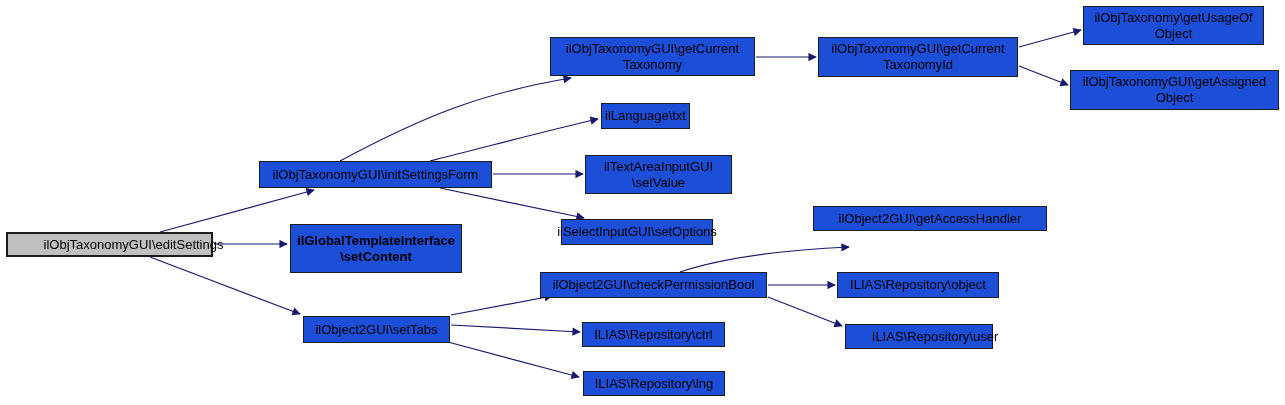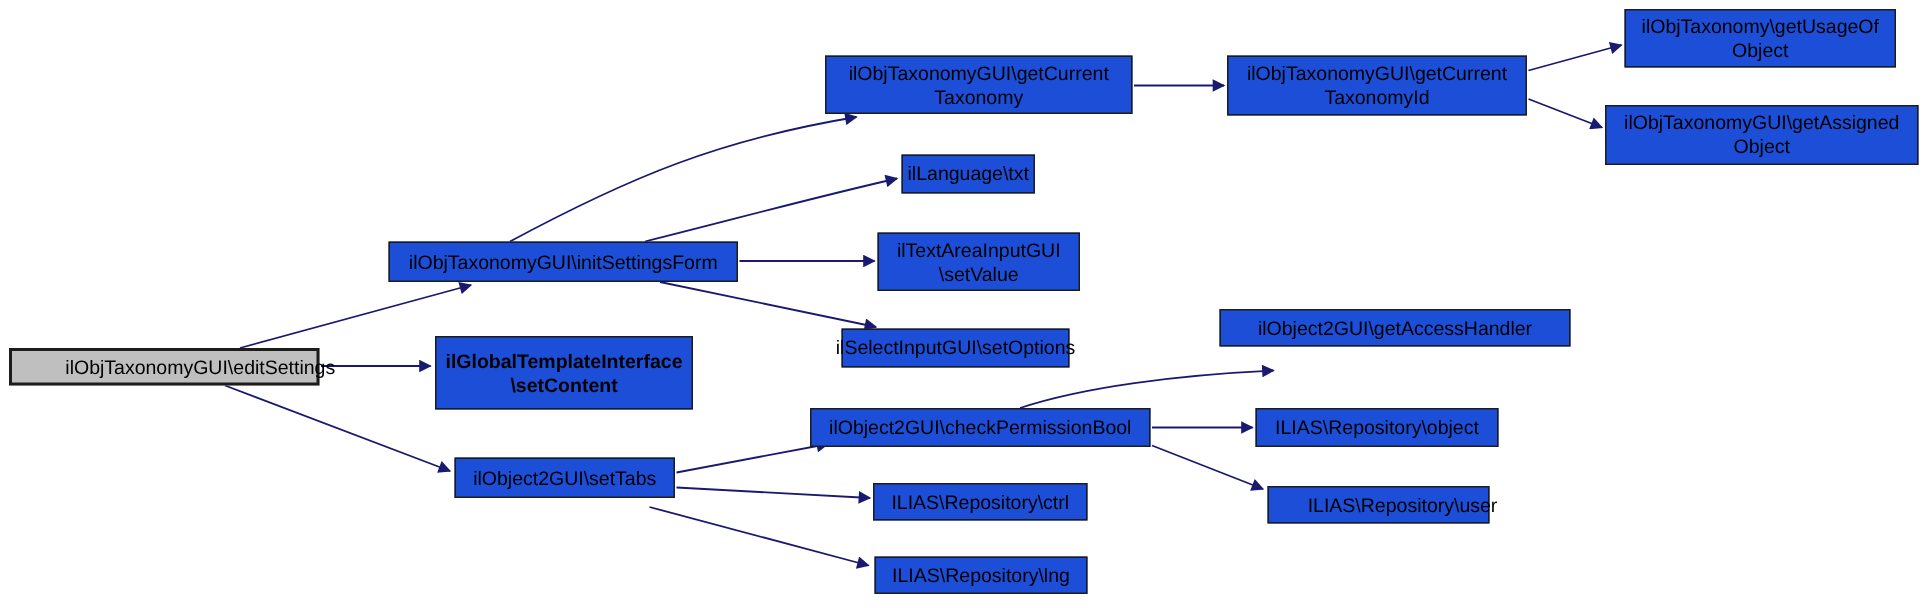--- a/index.html
+++ b/index.html
@@ -89,7 +89,7 @@
       <div class="node" style="left: 550px; top: 37px; width: 205px; height: 39px;">ilObjTaxonomyGUI\getCurrent
 Taxonomy</div>
       <div class="node" style="left: 601px; top: 103px; width: 89px; height: 26px;">ilLanguage\txt</div>
-      <div class="node" style="left: 585px; top: 155px; width: 135px; height: 39px;">ilTextAreaInputGUI
+      <div class="node" style="left: 585px; top: 155px; width: 147px; height: 39px;">ilTextAreaInputGUI
 \setValue</div>
       <div class="node" style="left: 561px; top: 219px; width: 152px; height: 26px;">ilSelectInputGUI\setOptions</div>
       <div class="node" style="left: 818px; top: 37px; width: 200px; height: 40px;">ilObjTaxonomyGUI\getCurrent

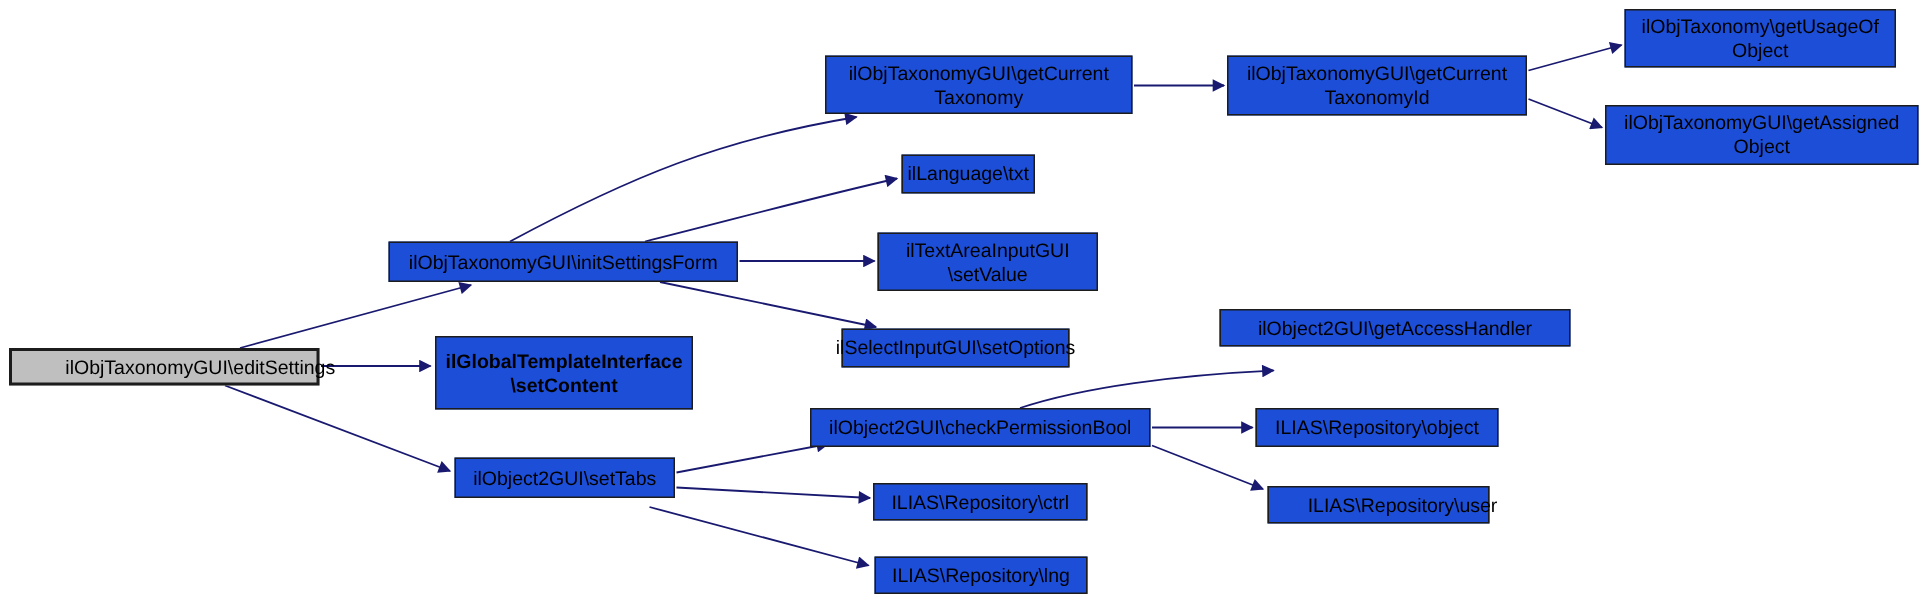--- a/index.html
+++ b/index.html
@@ -85,7 +85,7 @@
       <div class="node" style="left: 259px; top: 161px; width: 233px; height: 27px;">ilObjTaxonomyGUI\initSettingsForm</div>
       <div class="node" style="left: 290px; top: 224px; width: 172px; height: 49px; font-weight: bold;">ilGlobalTemplateInterface
 \setContent</div>
-      <div class="node" style="left: 303px; top: 305px; width: 147px; height: 27px;">ilObject2GUI\setTabs</div>
+      <div class="node" style="left: 303px; top: 316px; width: 147px; height: 27px;">ilObject2GUI\setTabs</div>
       <div class="node" style="left: 550px; top: 37px; width: 205px; height: 39px;">ilObjTaxonomyGUI\getCurrent
 Taxonomy</div>
       <div class="node" style="left: 601px; top: 103px; width: 89px; height: 26px;">ilLanguage\txt</div>

